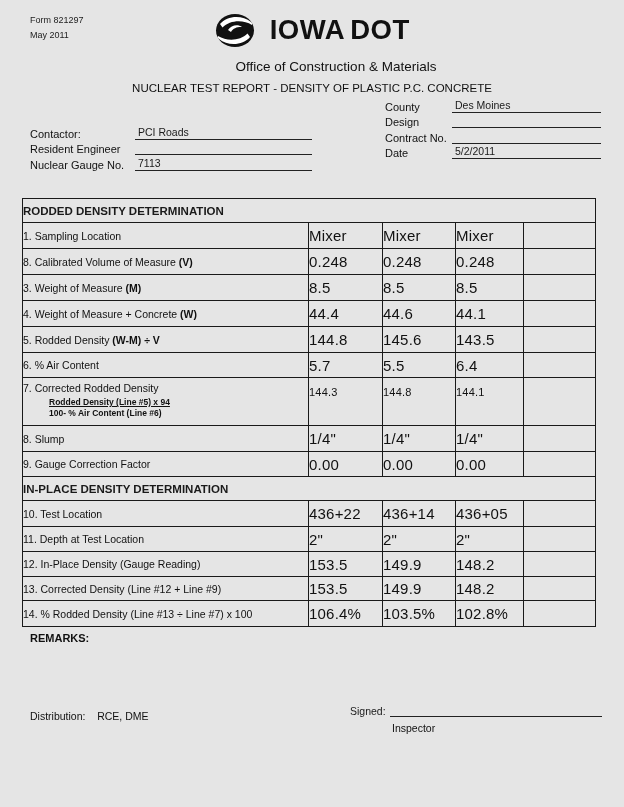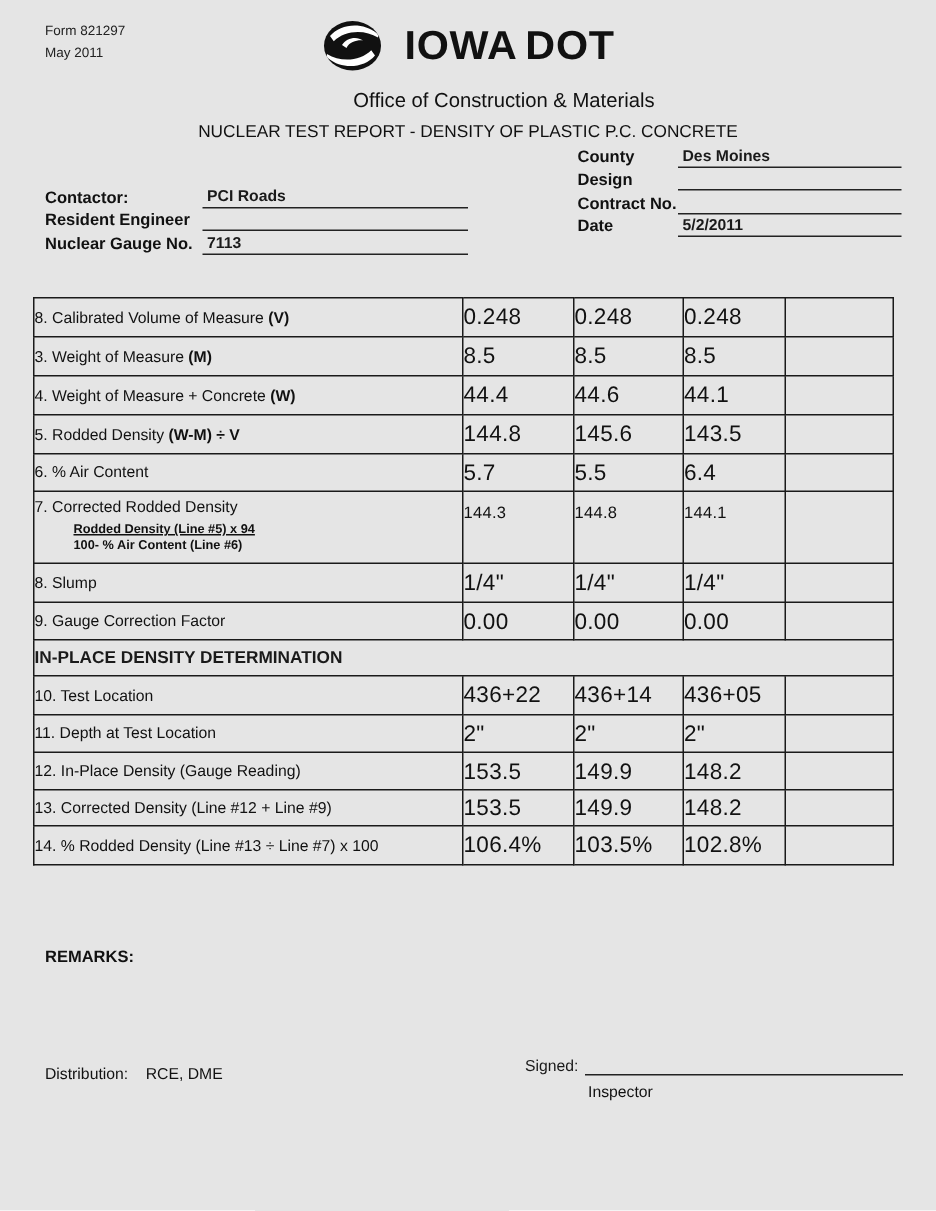--- a/index.html
+++ b/index.html
@@ -20,7 +20,7 @@
   .fgroup { position:absolute; }
   .fgroup-left  { left:30px;  top:124px; width:282px; }
   .fgroup-right { left:385px; top:97px;  width:216px; }
-  .frow { display:flex; align-items:center; height:15.5px;font-weight:bold; }
+  .frow { display:flex; align-items:flex-end; height:15.5px; }
   .flabel { font-size:11px; color:#111; flex:none; }
   .fgroup-left  .flabel { width:105px; }
   .fgroup-right .flabel { width:67px; }

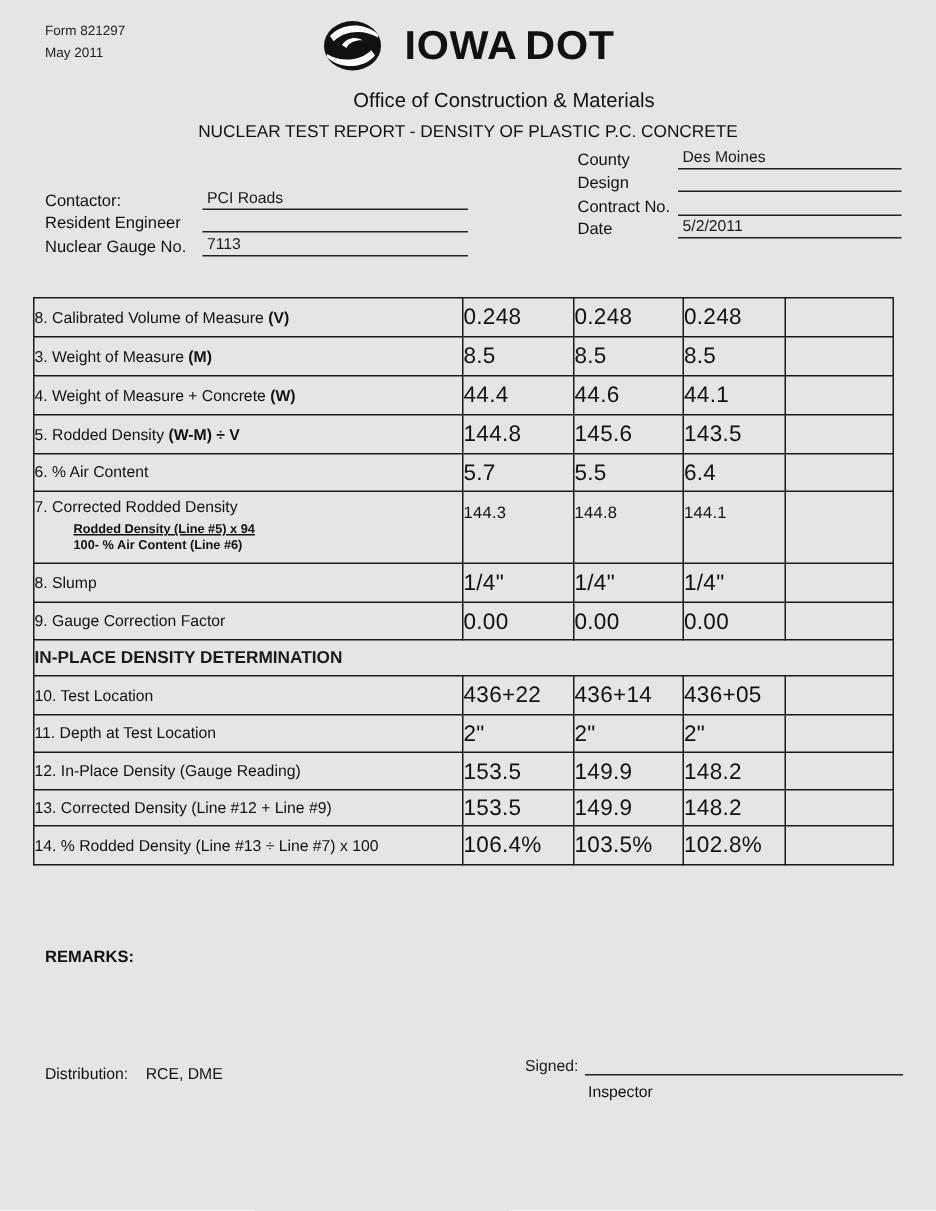--- a/index.html
+++ b/index.html
@@ -115,6 +115,9 @@
       </colgroup>
 
     <tbody>
+        <tr style="height:24px">
+      <td class="sec-cell" colspan="5">RODDED DENSITY DETERMINATION</td>
+    </tr>
 
 
     <tr style="height:26px">

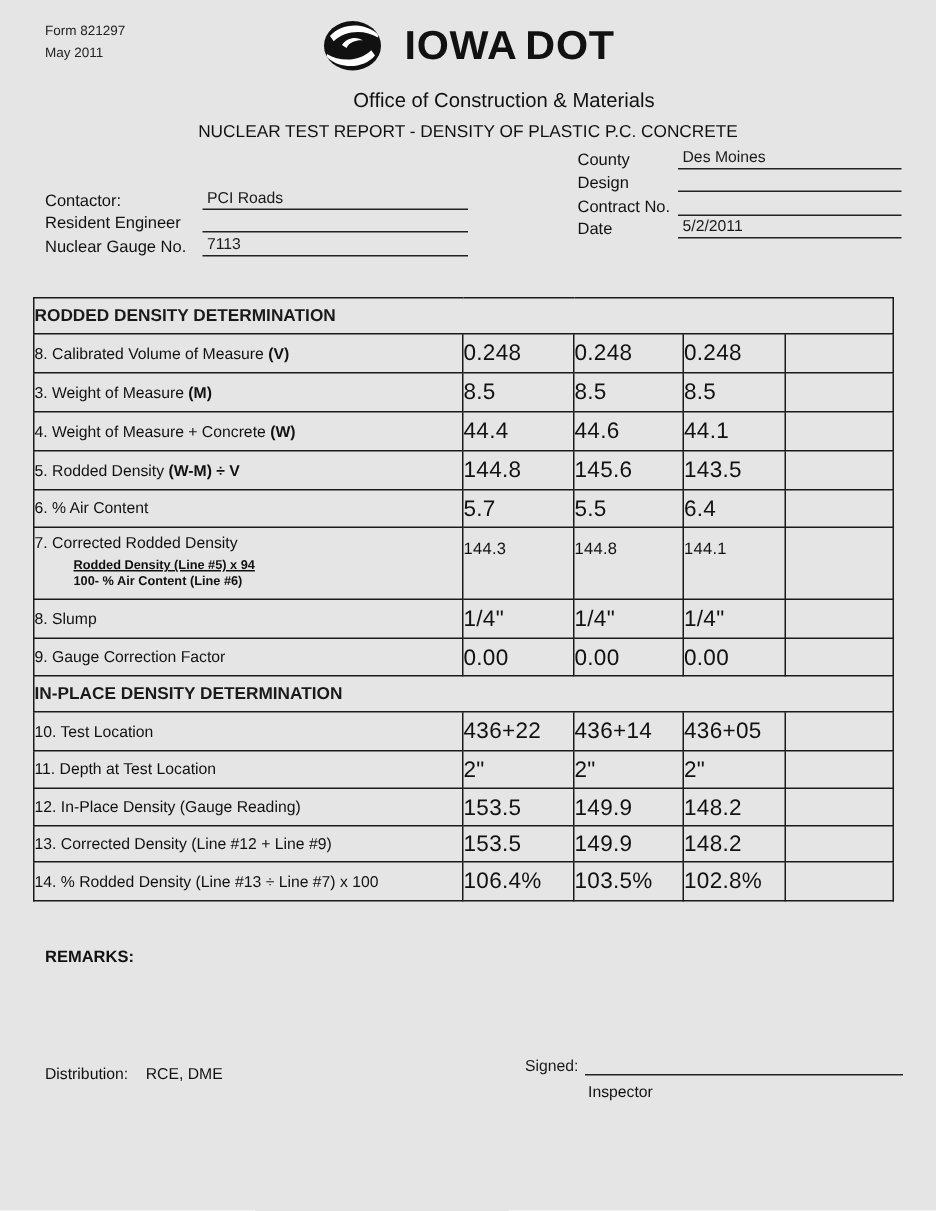--- a/index.html
+++ b/index.html
@@ -119,6 +119,13 @@
       <td class="sec-cell" colspan="5">RODDED DENSITY DETERMINATION</td>
     </tr>
 
+    <tr style="height:26px">
+      <td class="lbl"><span>1.  Sampling Location</span><b></b></td>
+      <td class="val">Mixer</td>
+      <td class="val">Mixer</td>
+      <td class="val">Mixer</td>
+      <td class="val"></td>
+    </tr>
 
     <tr style="height:26px">
       <td class="lbl"><span>8.  Calibrated Volume of Measure </span><b>(V)</b></td>

